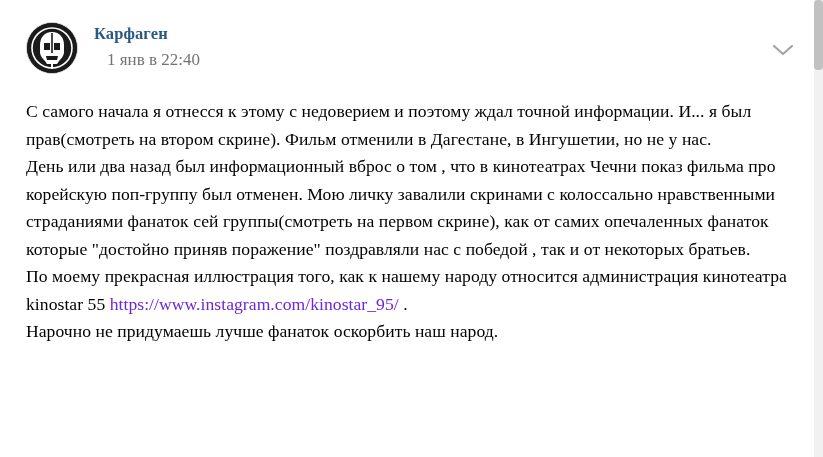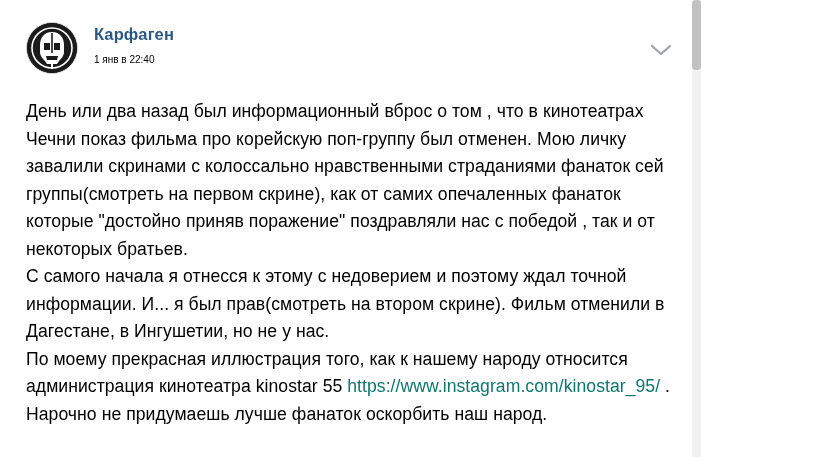--- a/index.html
+++ b/index.html
@@ -16,10 +16,11 @@
   }
   .post {
     position: relative;
-    width: 701px;
+    width: 823px;
     height: 457px;
     background: #ffffff;
     box-sizing: border-box;
+    font-family: Liberation Serif, serif;
   }
   .post-header {
     display: flex;

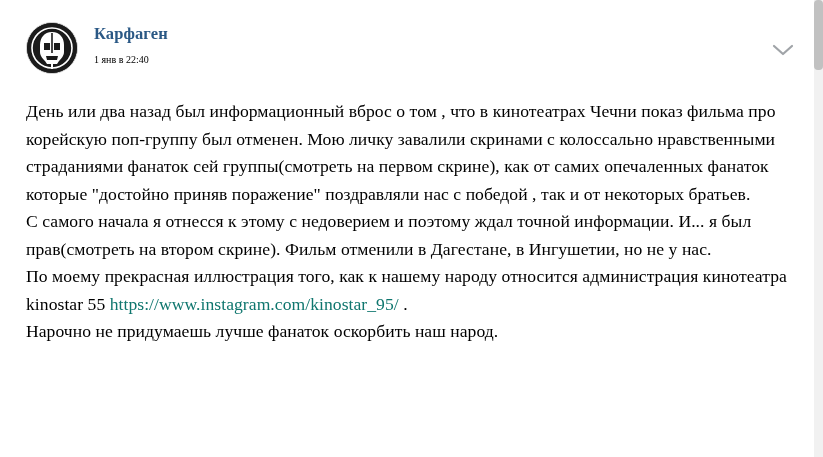--- a/index.html
+++ b/index.html
@@ -58,10 +58,11 @@
     letter-spacing: 0.1px;
   }
   .post-date {
-    font-size: 10px;
-    color: #000000;
+    font-size: 17px;
+    color: #737373;
     line-height: 20px;
     margin-top: 6px;
+    margin-left: 13px;
   }
   .chevron {
     margin-left: auto;

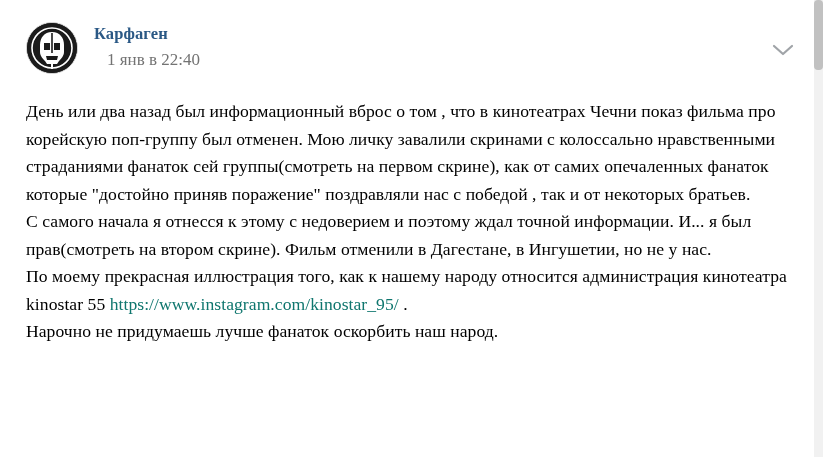--- a/index.html
+++ b/index.html
@@ -139,8 +139,8 @@
   </div>
 
   <div class="post-body">
+    <p>С самого начала я отнесся к этому с недоверием и поэтому ждал точной информации. И... я был прав(смотреть на втором скрине). Фильм отменили в Дагестане, в Ингушетии, но не у нас.</p>
     <p>День или два назад был информационный вброс о том , что в кинотеатрах Чечни показ фильма про корейскую поп-группу был отменен. Мою личку завалили скринами с колоссально нравственными страданиями фанаток сей группы(смотреть на первом скрине), как от самих опечаленных фанаток которые "достойно приняв поражение" поздравляли нас с победой , так и от некоторых братьев.</p>
-    <p>С самого начала я отнесся к этому с недоверием и поэтому ждал точной информации. И... я был прав(смотреть на втором скрине). Фильм отменили в Дагестане, в Ингушетии, но не у нас.</p>
     <p><span>По моему прекрасная иллюстрация того, как к нашему народу относится администрация кинотеатра kinostar 55 </span><a class="post-link" href="#">https://www.instagram.com/kinostar_95/</a><span> .</span></p>
     <p>Нарочно не придумаешь лучше фанаток оскорбить наш народ.</p>
   </div>

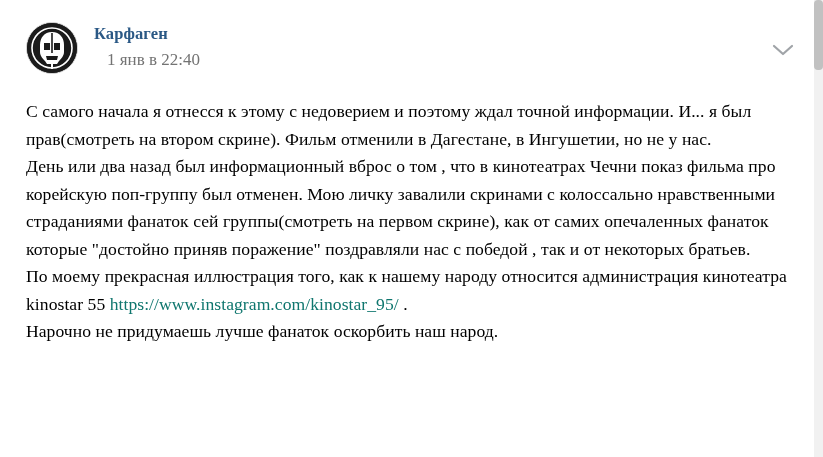--- a/index.html
+++ b/index.html
@@ -87,7 +87,7 @@
     margin: 0;
   }
   .post-link {
-    color: #0f766e;
+    color: #6d28d9;
     text-decoration: none;
     cursor: pointer;
   }

